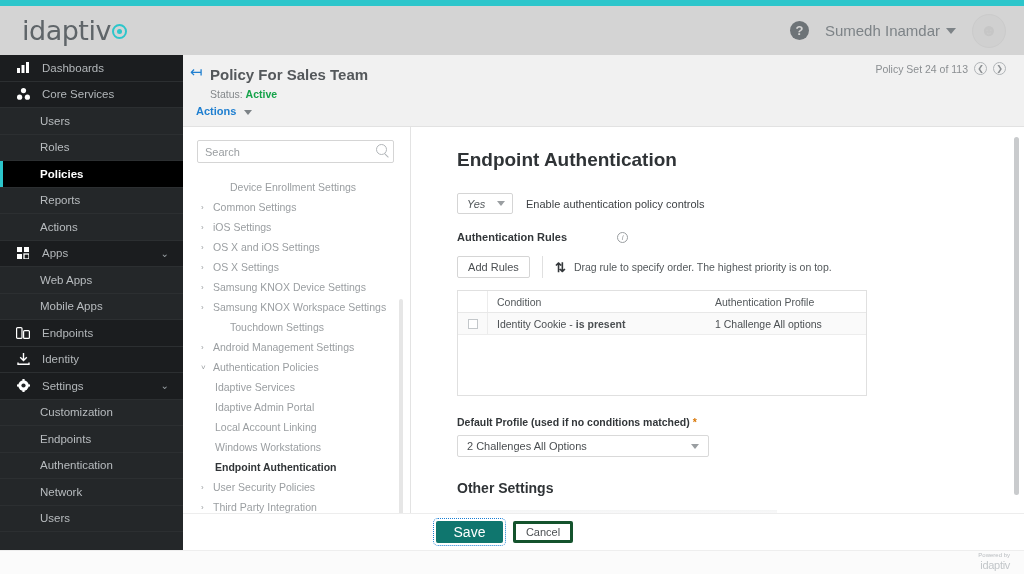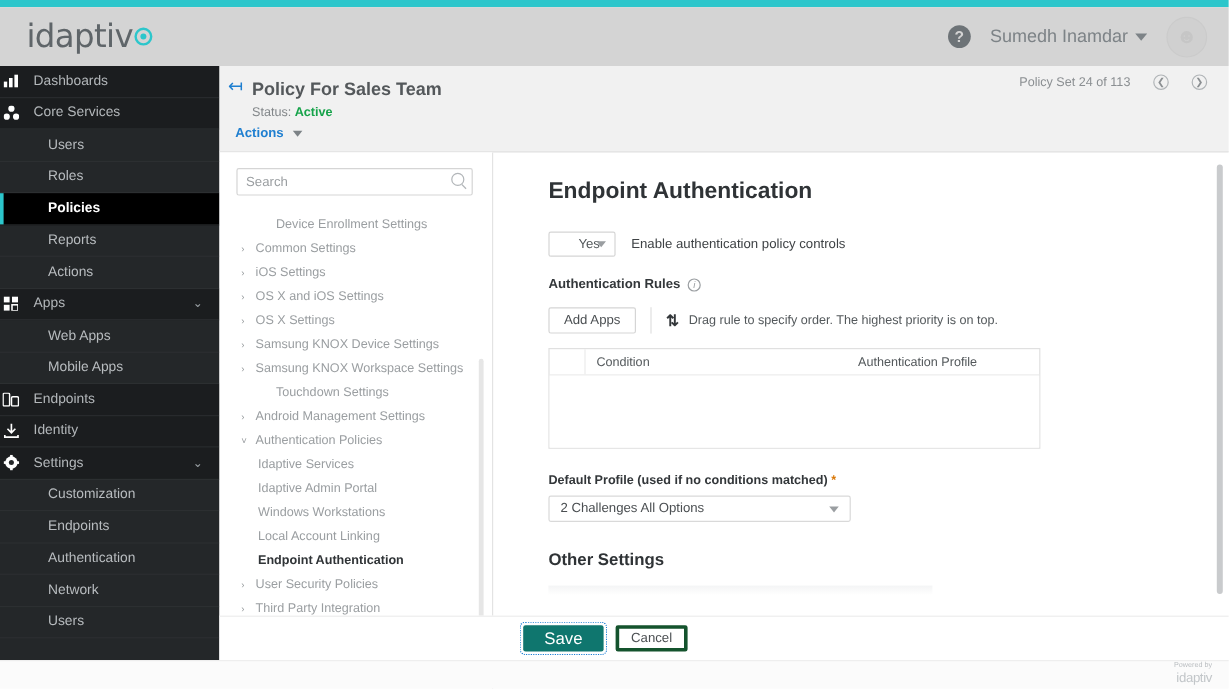--- a/index.html
+++ b/index.html
@@ -73,7 +73,7 @@
   }
   .nav-item {
     display: flex; align-items: center; height: 26.5px;
-    color: #b3b7ba; font-size: 11.5px;
+    padding-left: 14px; color: #b3b7ba; font-size: 11.5px;
     cursor: pointer; position: relative;
     border-bottom: 1px solid #2c2f31;
   }

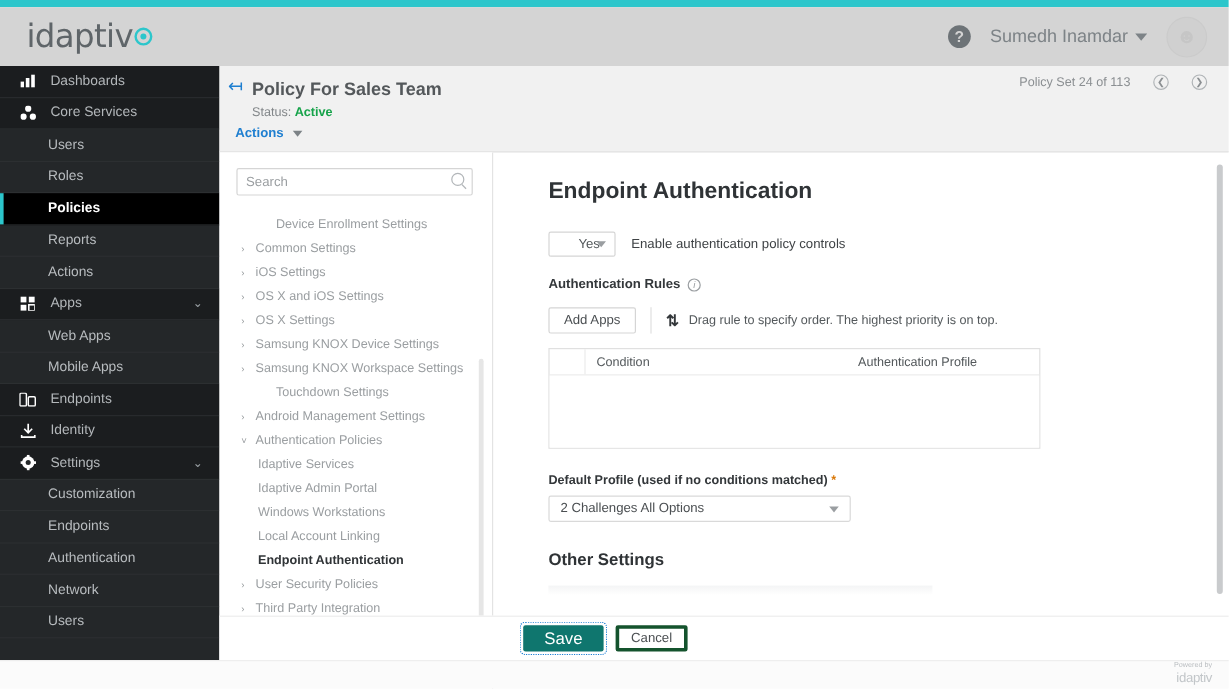--- a/index.html
+++ b/index.html
@@ -126,7 +126,7 @@
   }
   .policy-set {
     position: absolute; right: 18px; top: 7px;
-    display: flex; align-items: center; gap: 19px;
+    display: flex; align-items: center; gap: 6px;
     font-size: 10.5px; color: #8b8f92;
   }
   .circ-btn {

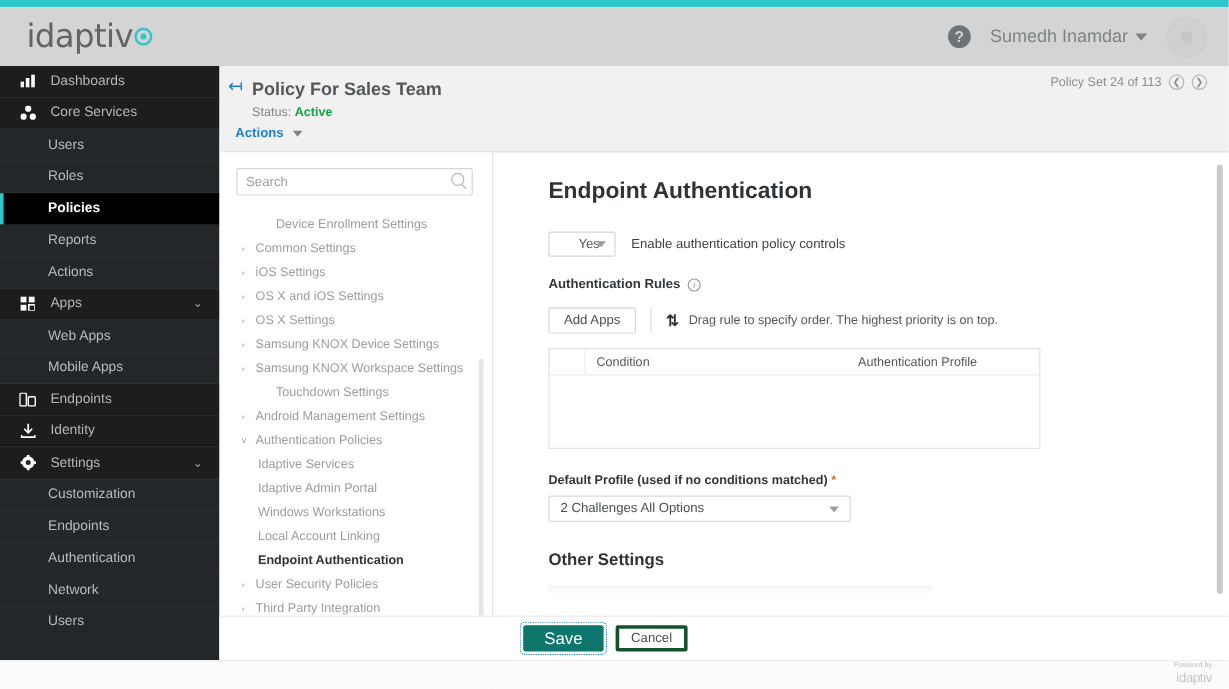--- a/index.html
+++ b/index.html
@@ -193,9 +193,10 @@
   .row-enable { display: flex; align-items: center; margin-bottom: 17px; }
   .mini-select {
     width: 56px; height: 21px; border: 1px solid #d5d5d5; border-radius: 2px;
-    font-size: 11px; color: #53585b; padding-left: 24px;
+    font-size: 11px; color: #53585b; padding-left: 9px;
     display: flex; align-items: center; position: relative; cursor: pointer;
     background: #fff;
+    font-style: italic;
   }
   .mini-select .caret-down {
     position: absolute; right: 7px; border-top-color: #9a9ea1;

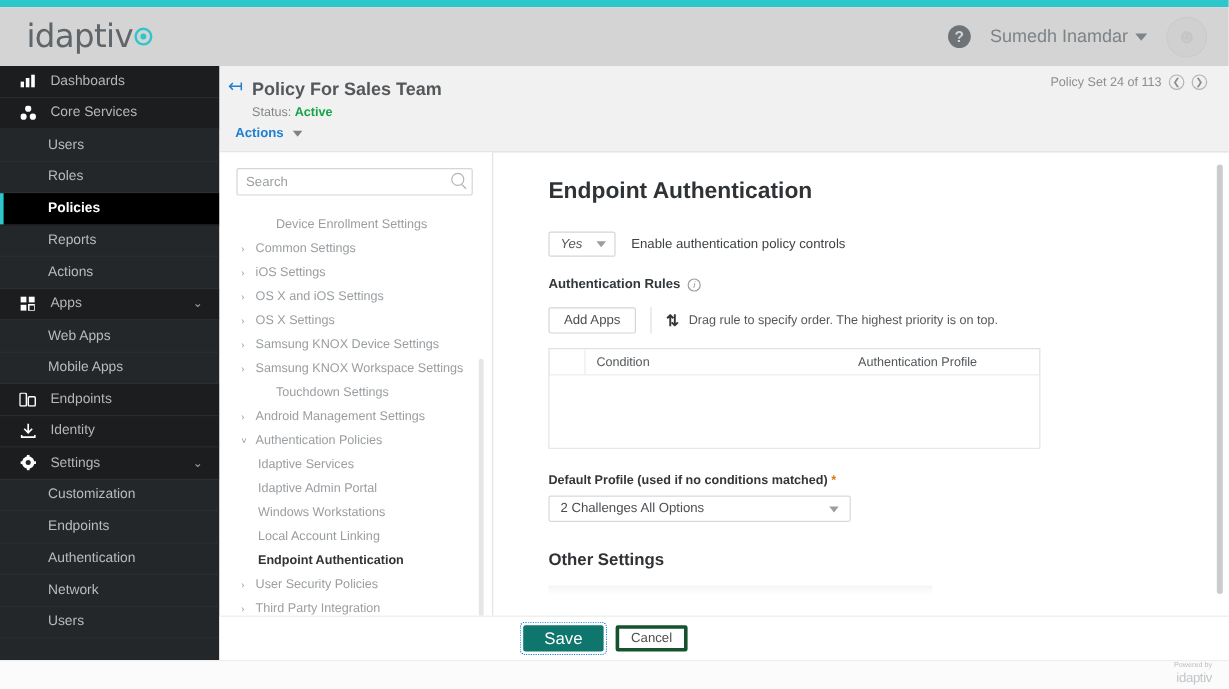--- a/index.html
+++ b/index.html
@@ -205,7 +205,7 @@
   .enable-label { font-size: 11px; color: #3e4245; margin-left: 13px; }
   .sec-label {
     font-size: 11px; font-weight: bold; color: #33373a;
-    display: flex; align-items: center; margin-bottom: 13px;
+    display: flex; align-items: center; margin-bottom: 13px; gap: 44px;
   }
   .info-icon {
     width: 11px; height: 11px; border: 1px solid #9a9ea1; border-radius: 50%;

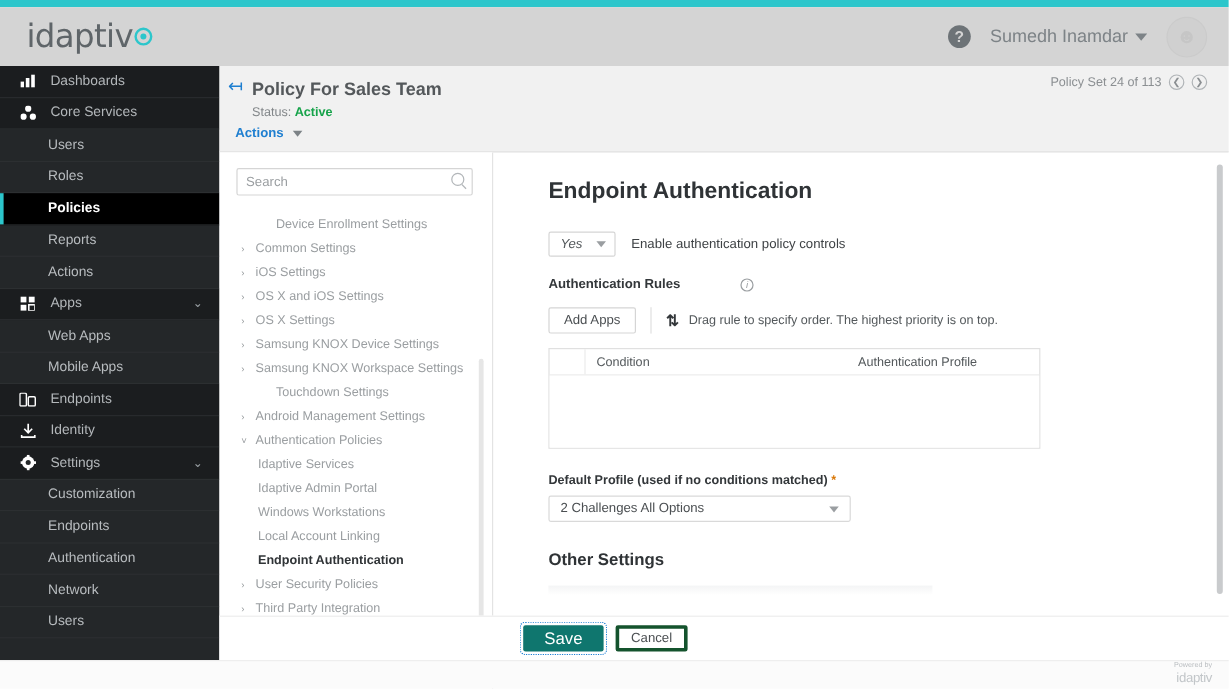--- a/index.html
+++ b/index.html
@@ -553,7 +553,7 @@
         </div>
 
         <div class="rule-bar">
-          <button class="add-rule-btn">Add Apps</button>
+          <button class="add-rule-btn">Add Rules</button>
           <div class="vdiv"></div>
           <span class="drag-icon">⇅</span>
           <span class="drag-hint">Drag rule to specify order. The highest priority is on top.</span>

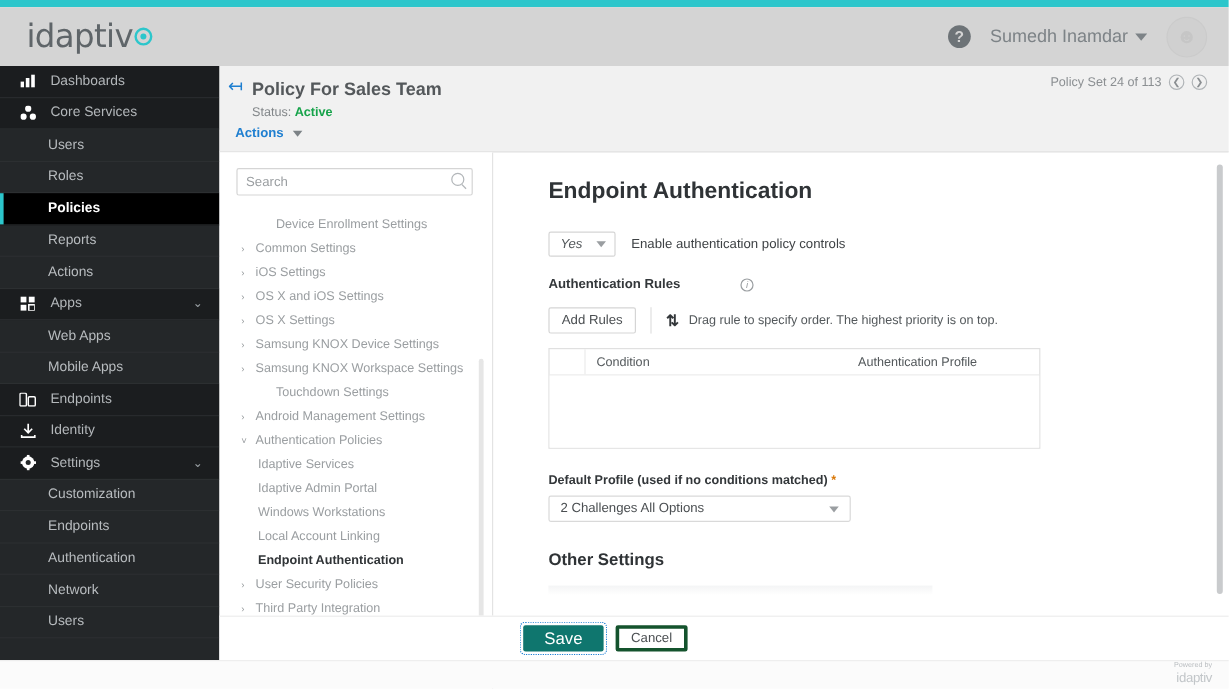--- a/index.html
+++ b/index.html
@@ -565,6 +565,15 @@
             <div class="cell-cond">Condition</div>
             <div class="cell-prof">Authentication Profile</div>
           </div>
+          <div class="tbl-row">
+            <div class="cell-chk">
+              <span class="chkbox"></span>
+            </div>
+            <div class="cell-cond">
+              <span>Identity Cookie - </span><b>is present</b>
+            </div>
+            <div class="cell-prof">1 Challenge All options</div>
+          </div>
           <div class="tbl-body-fill"></div>
         </div>
 

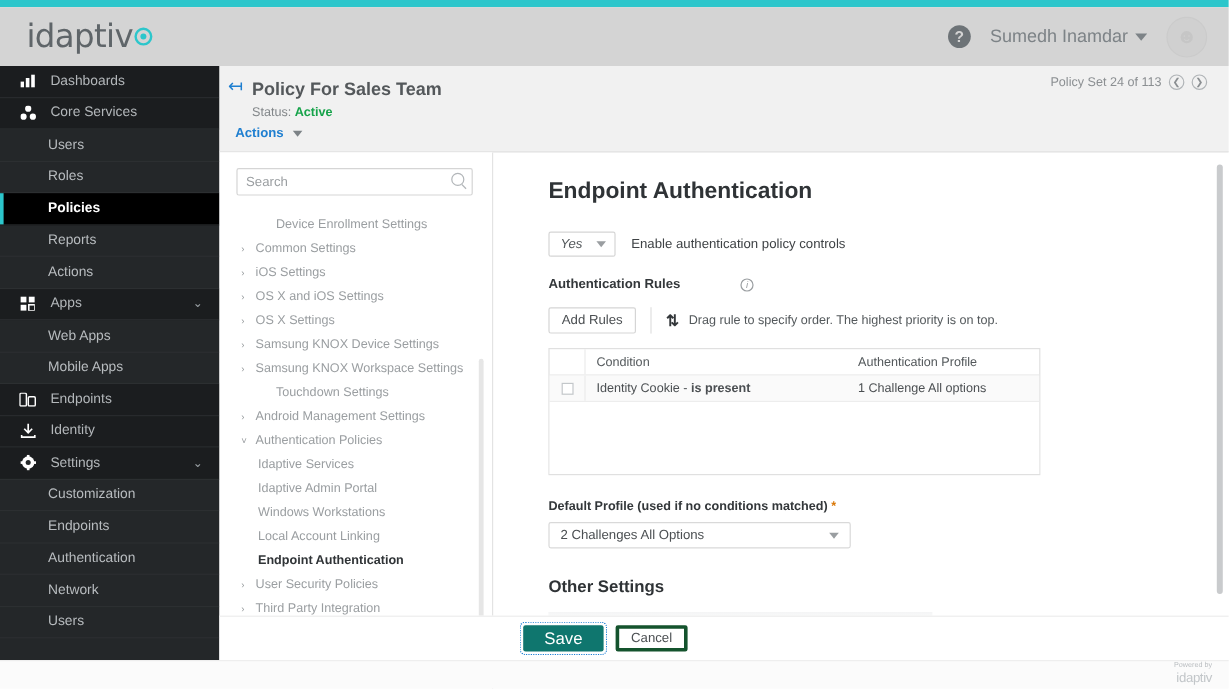--- a/index.html
+++ b/index.html
@@ -512,10 +512,10 @@
               <span>Idaptive Admin Portal</span>
             </div>
           <div class="tree-item lvl2">
+              <span>Local Account Linking</span>
+            </div>
+          <div class="tree-item lvl2">
               <span>Windows Workstations</span>
-            </div>
-          <div class="tree-item lvl2">
-              <span>Local Account Linking</span>
             </div>
           <div class="tree-item lvl2 selected">
               <span>Endpoint Authentication</span>

